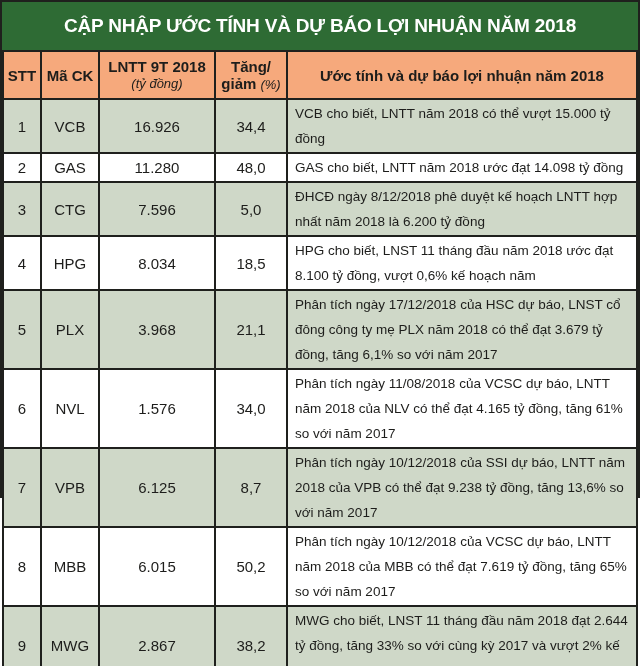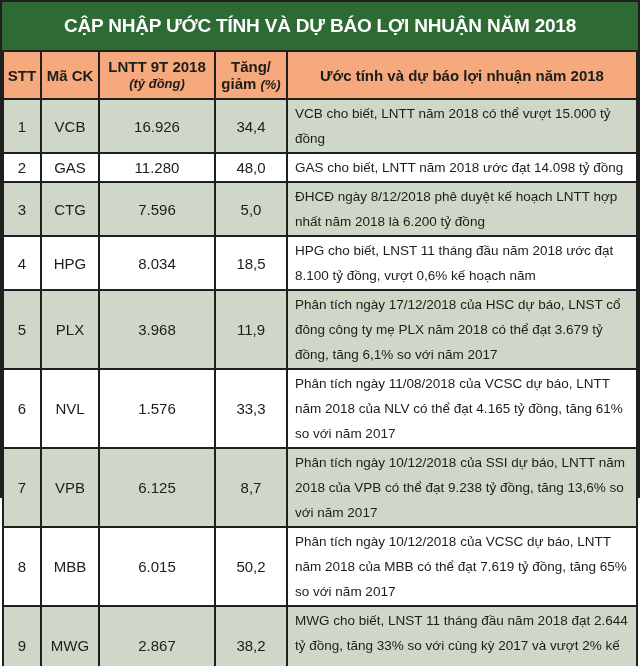--- a/index.html
+++ b/index.html
@@ -40,7 +40,7 @@
     font-size:15px;font-weight:bold;line-height:17px;text-align:center;
     padding:2px 2px;
   }
-  .h-unit{font-style:italic;font-weight:bold;font-size:13px;}
+  .h-unit{font-style:italic;font-weight:normal;font-size:13px;}
   tbody td{font-size:15px;text-align:center;line-height:17px;}
   tbody td.note-cell{
     text-align:left;font-size:13.5px;line-height:25px;padding:1px 7px;

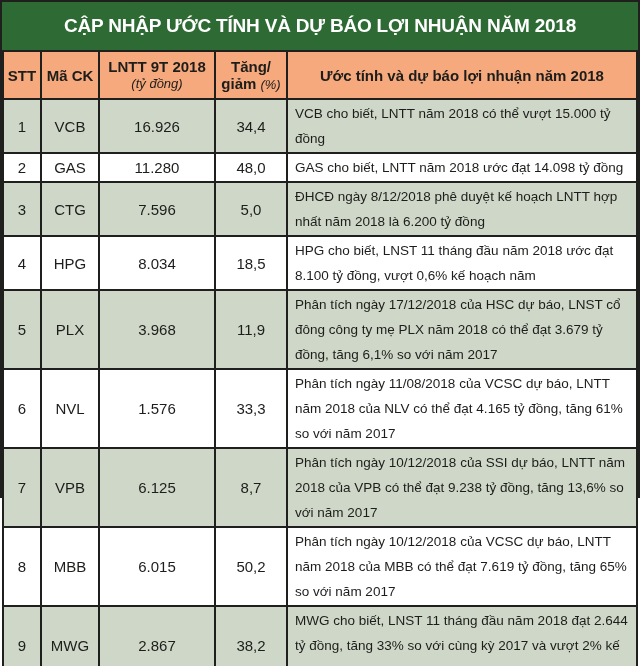--- a/index.html
+++ b/index.html
@@ -121,7 +121,7 @@
     <td>5</td>
     <td>PLX</td>
     <td>3.968</td>
-    <td>11,9</td>
+    <td>21,1</td>
     <td class="note-cell">Phân tích ngày 17/12/2018 của HSC dự báo, LNST cổ đông công ty mẹ PLX năm 2018 có thể đạt 3.679 tỷ đồng, tăng 6,1% so với năm 2017</td>
   </tr>
           <tr class="plain">

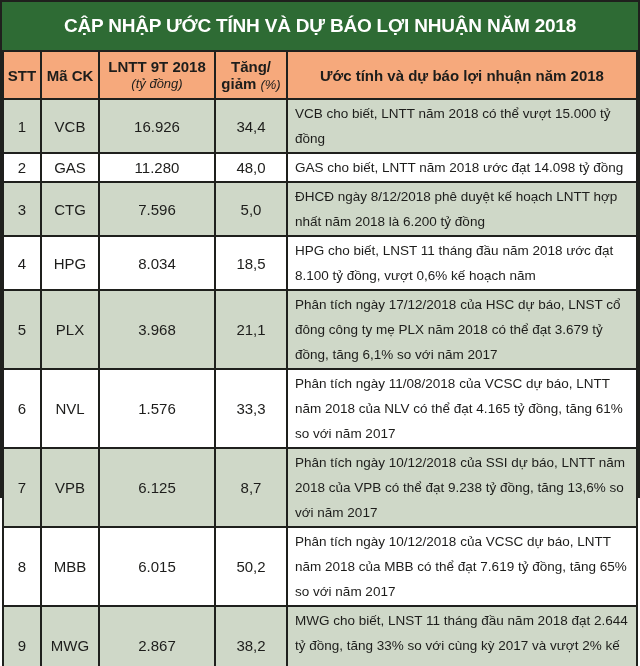--- a/index.html
+++ b/index.html
@@ -128,7 +128,7 @@
     <td>6</td>
     <td>NVL</td>
     <td>1.576</td>
-    <td>33,3</td>
+    <td>34,0</td>
     <td class="note-cell">Phân tích ngày 11/08/2018 của VCSC dự báo, LNTT năm 2018 của NLV có thể đạt 4.165 tỷ đồng, tăng 61% so với năm 2017</td>
   </tr>
           <tr class="shade">

